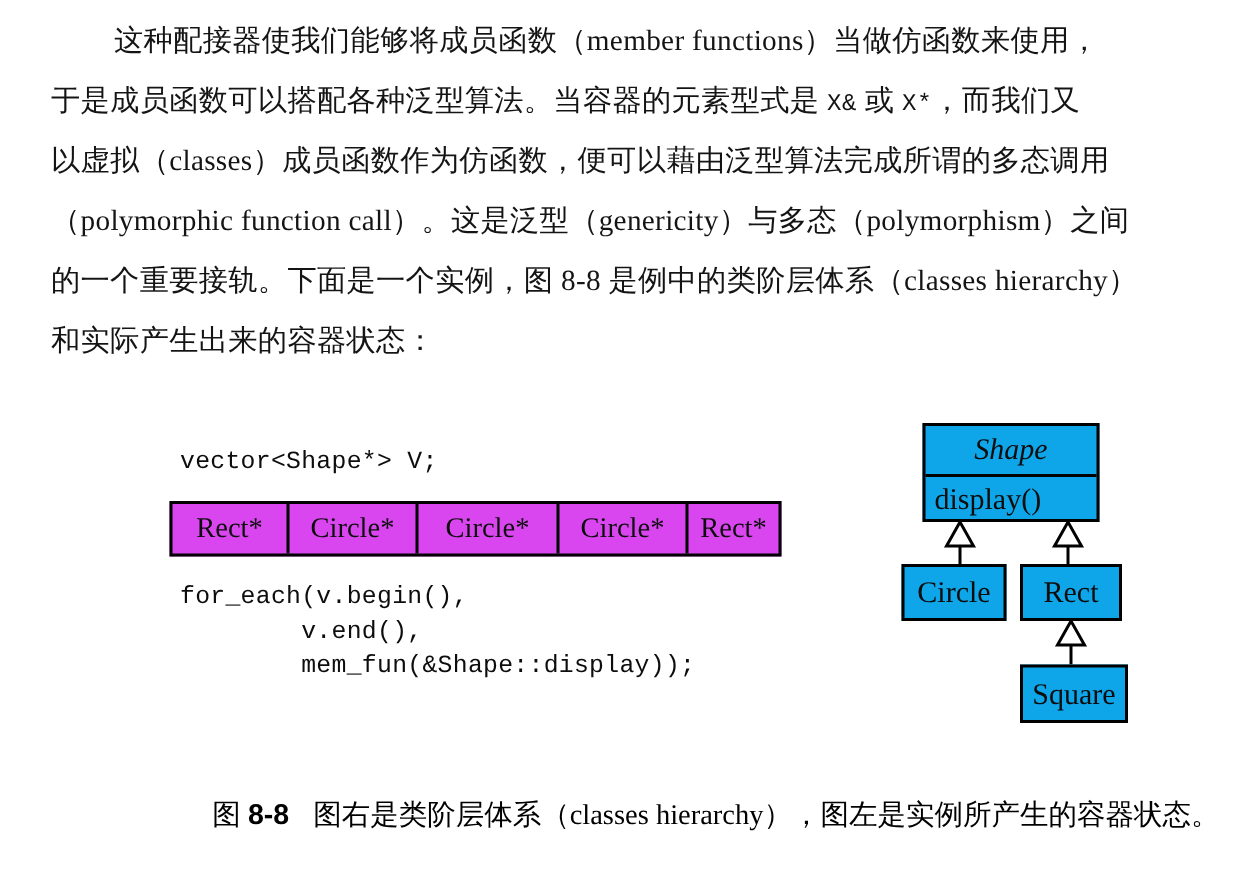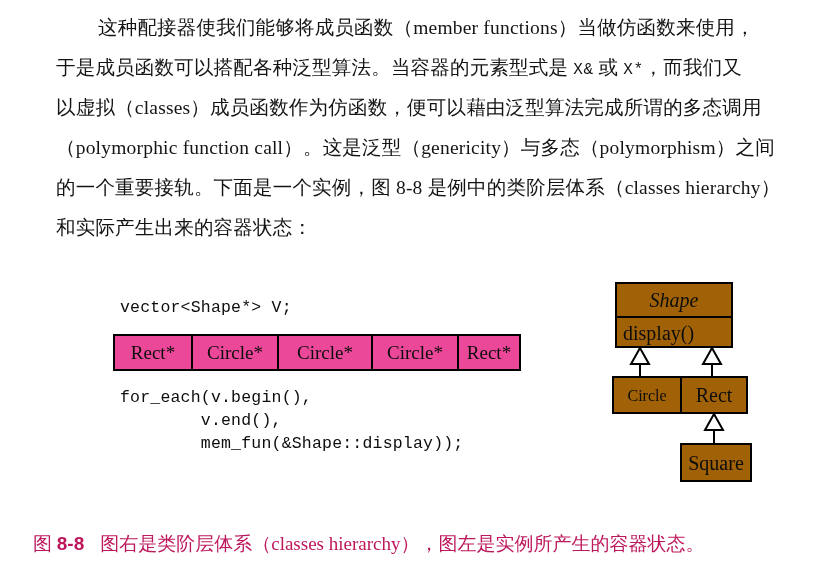--- a/index.html
+++ b/index.html
@@ -30,7 +30,6 @@
     white-space: nowrap;
     letter-spacing: 0.2px;
     color: #141414;
-    margin-left: 22px;
   }
   .prose-line.indent {
     text-indent: 42px;

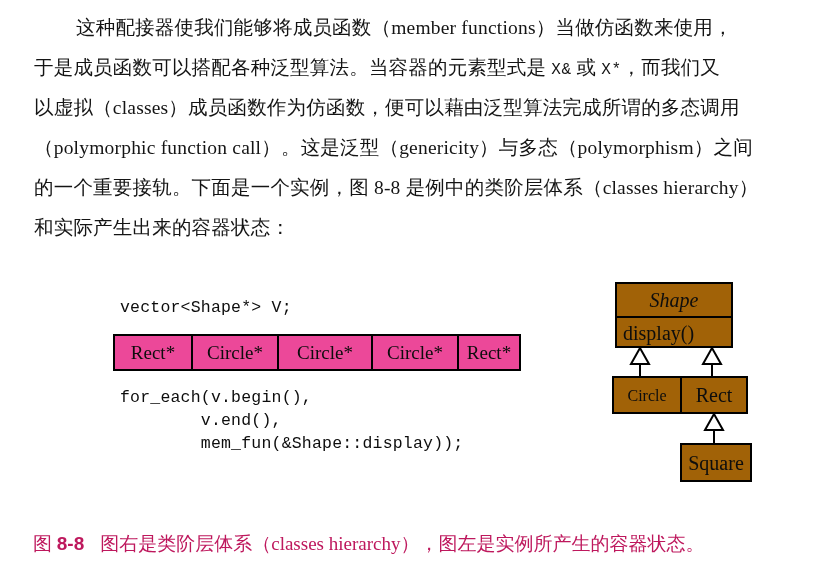--- a/index.html
+++ b/index.html
@@ -99,7 +99,7 @@
   .uml-box {
     position: absolute;
     border: 2px solid #000;
-    background: #a16207;
+    background: #0ea5e9;
     box-sizing: border-box;
     text-align: center;
     font-family: "Liberation Serif", "DejaVu Serif", serif;

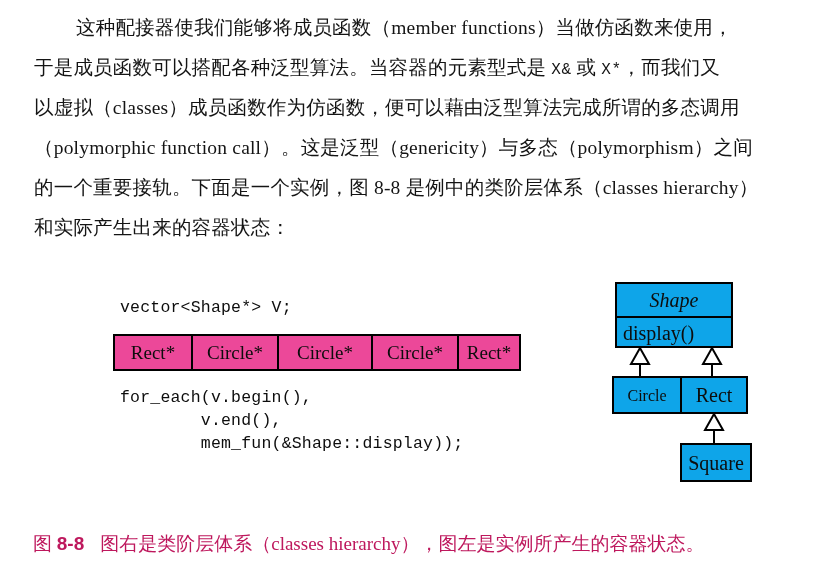--- a/index.html
+++ b/index.html
@@ -69,7 +69,7 @@
     top: 62px;
     display: flex;
     border: 2px solid #000;
-    background: #ec4899;
+    background: #d946ef;
   }
   .vec-cell {
     border-right: 2px solid #000;

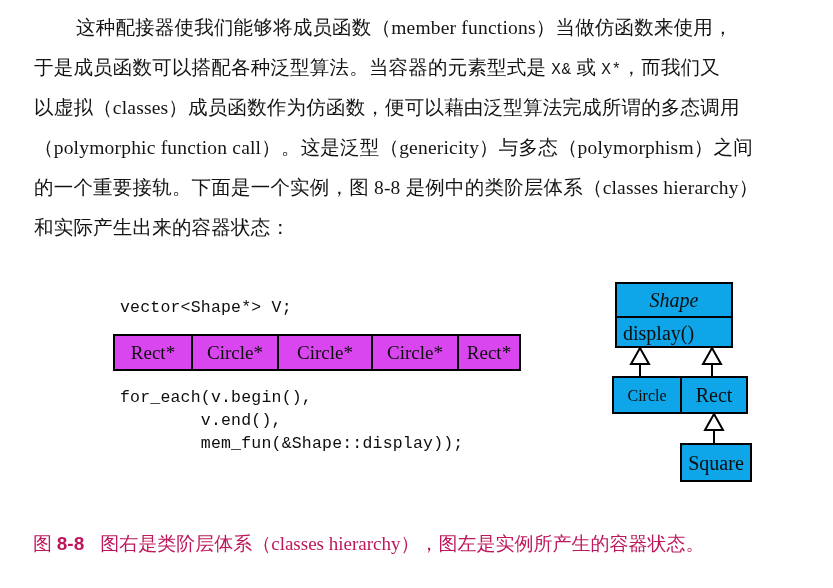--- a/index.html
+++ b/index.html
@@ -128,12 +128,12 @@
     padding-left: 6px;
   }
   .uml-circle {
-    left: 22px;
+    left: 11px;
     top: 104px;
     width: 70px;
     height: 38px;
     line-height: 35px;
-    font-size: 16px;
+    font-size: 20px;
   }
   .uml-rect {
     left: 90px;

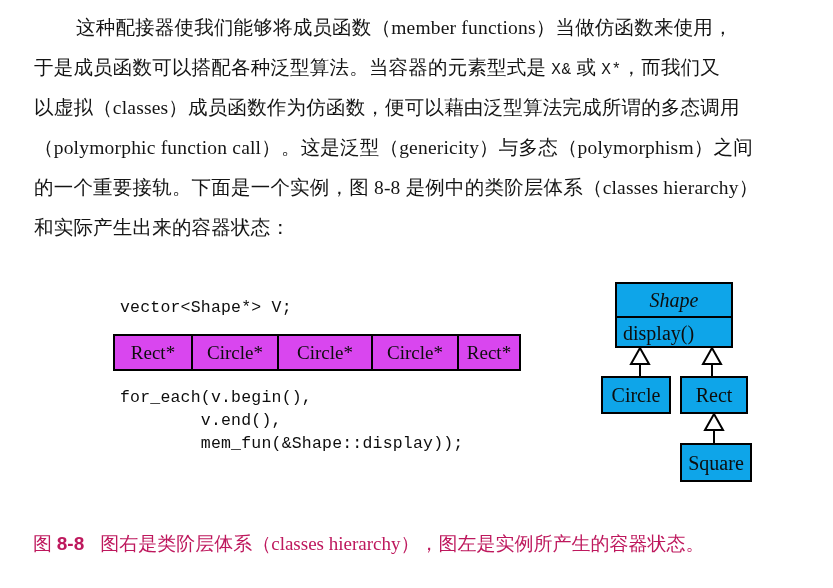--- a/index.html
+++ b/index.html
@@ -169,7 +169,8 @@
     font-size: 19px;
     line-height: 30px;
     white-space: nowrap;
-    color: #be185d;
+    color: #000000;
+    text-align: right;
   }
   .caption-num {
     font-family: "Liberation Sans", "DejaVu Sans", sans-serif;

